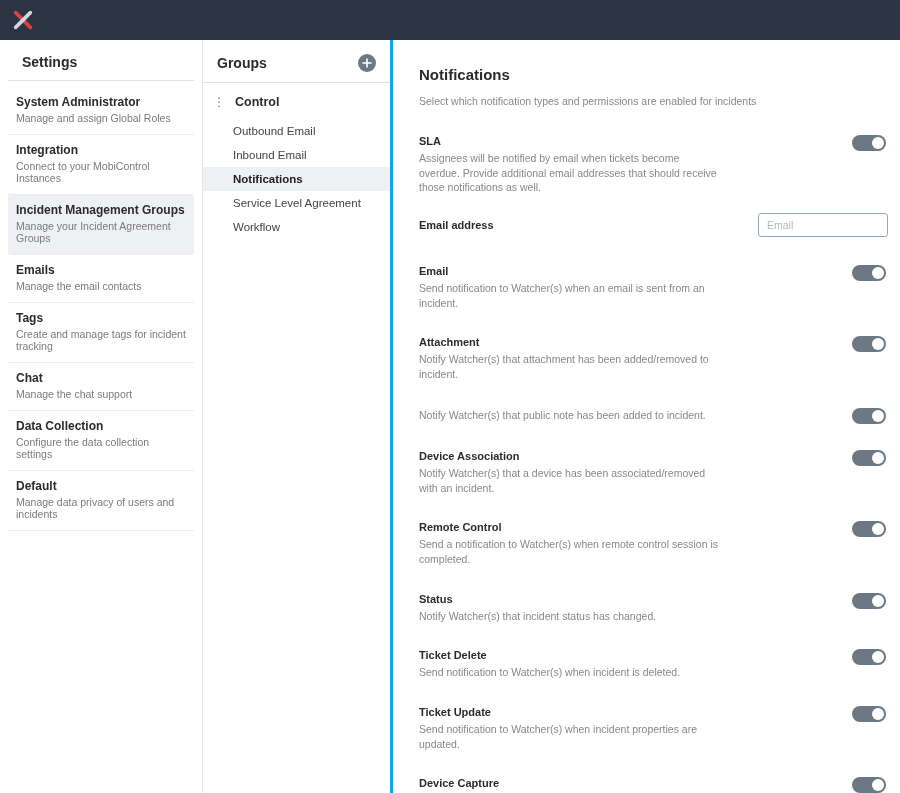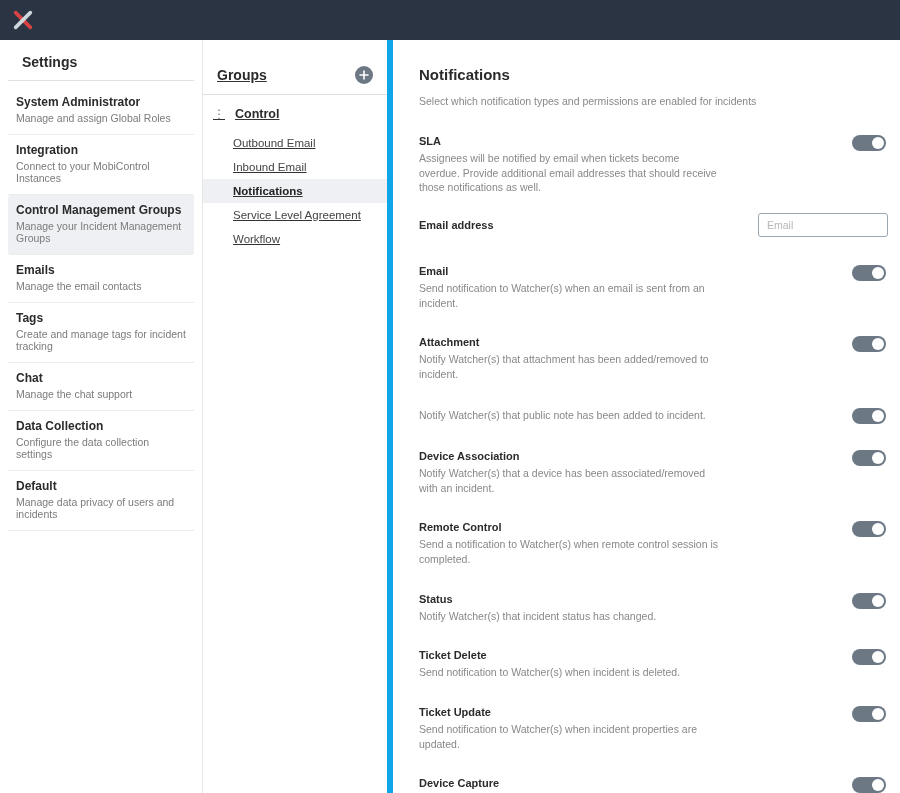--- a/index.html
+++ b/index.html
@@ -8,7 +8,7 @@
     .logo { width: 22px; height: 22px; position: relative; }
     .columns { display: flex; height: 753px; }
     .col-settings { width: 203px; border-right: 1px solid #e6e6e6; }
-    .col-groups { width: 190px; border-right: 6px solid #0ea5e9; padding-top: 22px; text-decoration: underline; }
+    .col-groups { width: 190px; border-right: 3px solid #0ea5e9; padding-top: 10px; }
     .col-main { flex: 1; padding: 20px 8px 20px 26px; overflow-y: hidden; }
 
     .section-header { font-weight: 700; font-size: 14px; padding: 14px 14px 10px; border-bottom: 1px solid #e0e0e0; color: #2a2a2a; margin: 0 8px; }

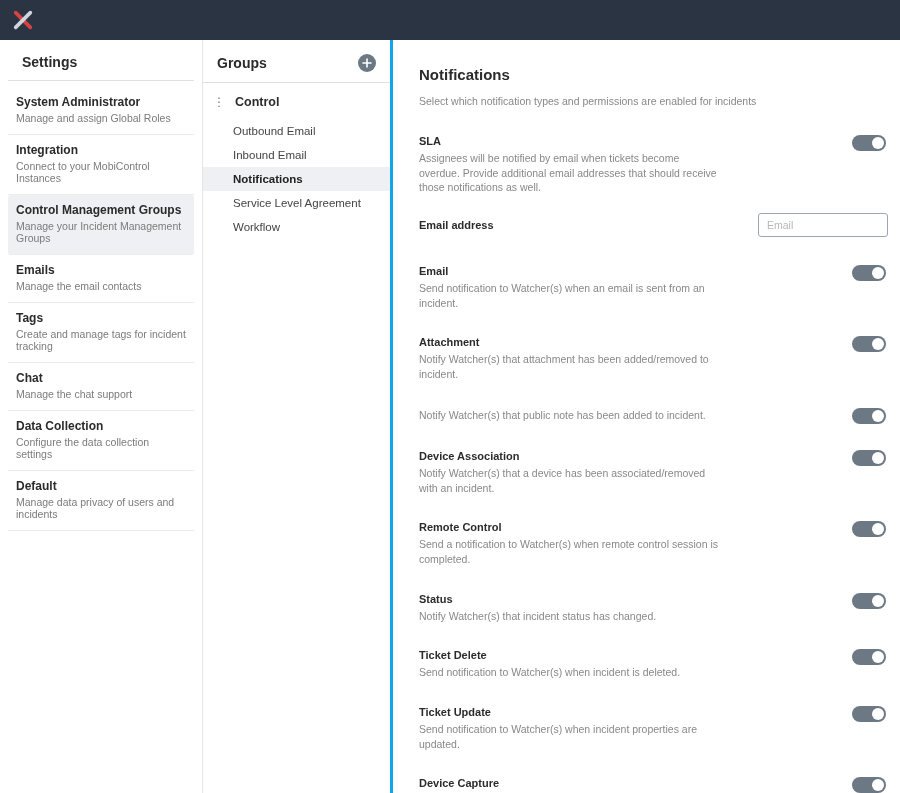--- a/index.html
+++ b/index.html
@@ -73,7 +73,7 @@
         <div class="nav-item-desc">Connect to your MobiControl Instances</div>
       </div>
       <div class="nav-item active">
-        <div class="nav-item-title">Control Management Groups</div>
+        <div class="nav-item-title">Incident Management Groups</div>
         <div class="nav-item-desc">Manage your Incident Management Groups</div>
       </div>
       <div class="nav-item">

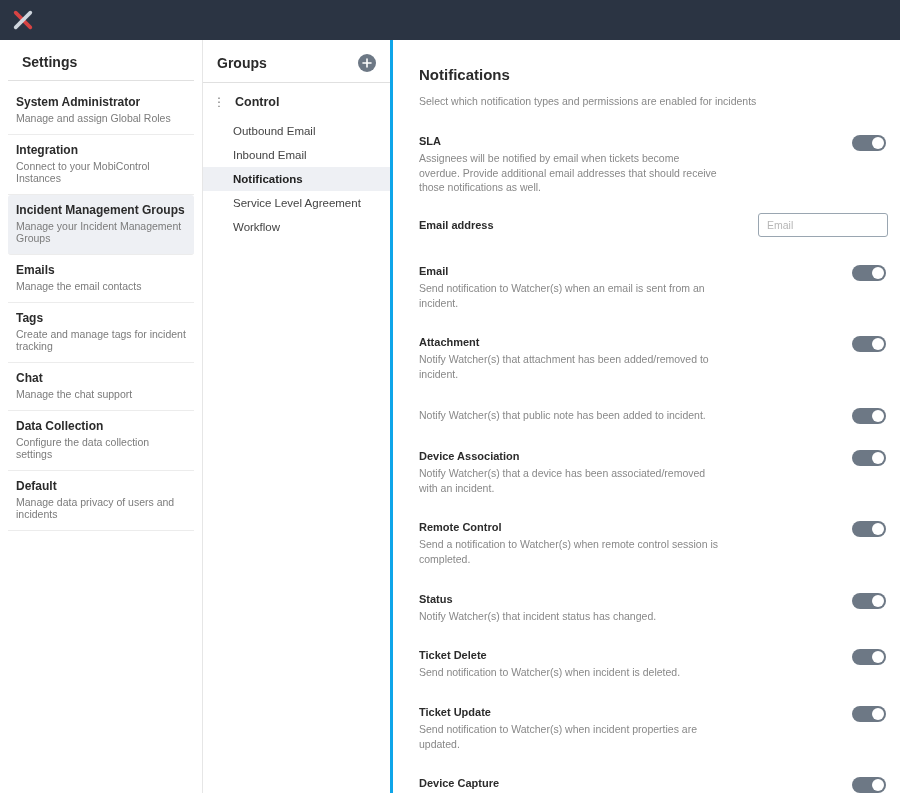--- a/index.html
+++ b/index.html
@@ -74,7 +74,7 @@
       </div>
       <div class="nav-item active">
         <div class="nav-item-title">Incident Management Groups</div>
-        <div class="nav-item-desc">Manage your Incident Management Groups</div>
+        <div class="nav-item-desc">Manage your Incident Agreement Groups</div>
       </div>
       <div class="nav-item">
         <div class="nav-item-title">Emails</div>

